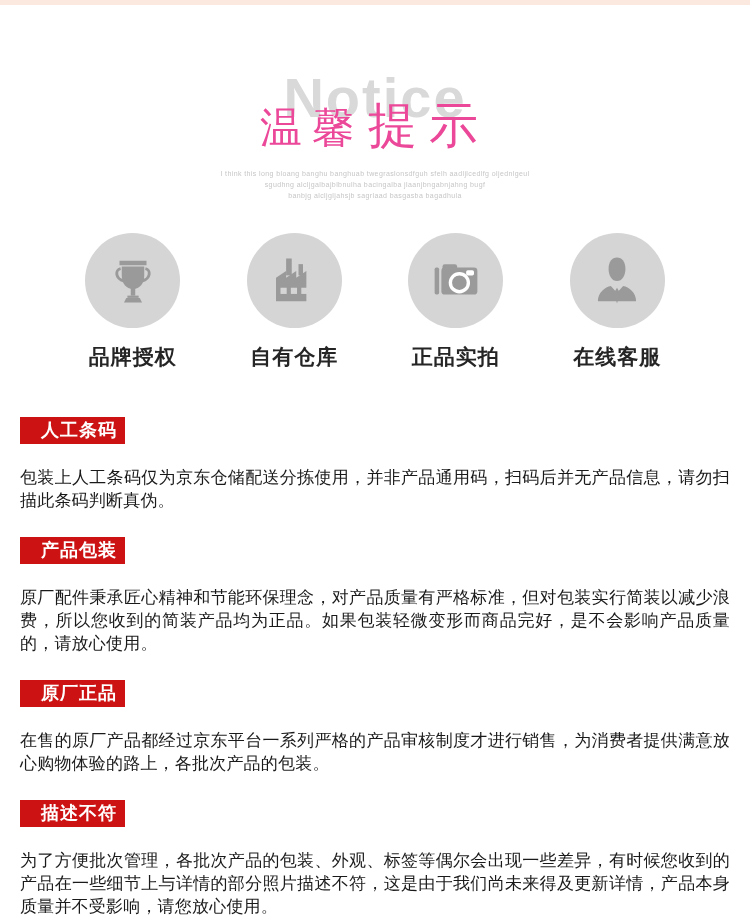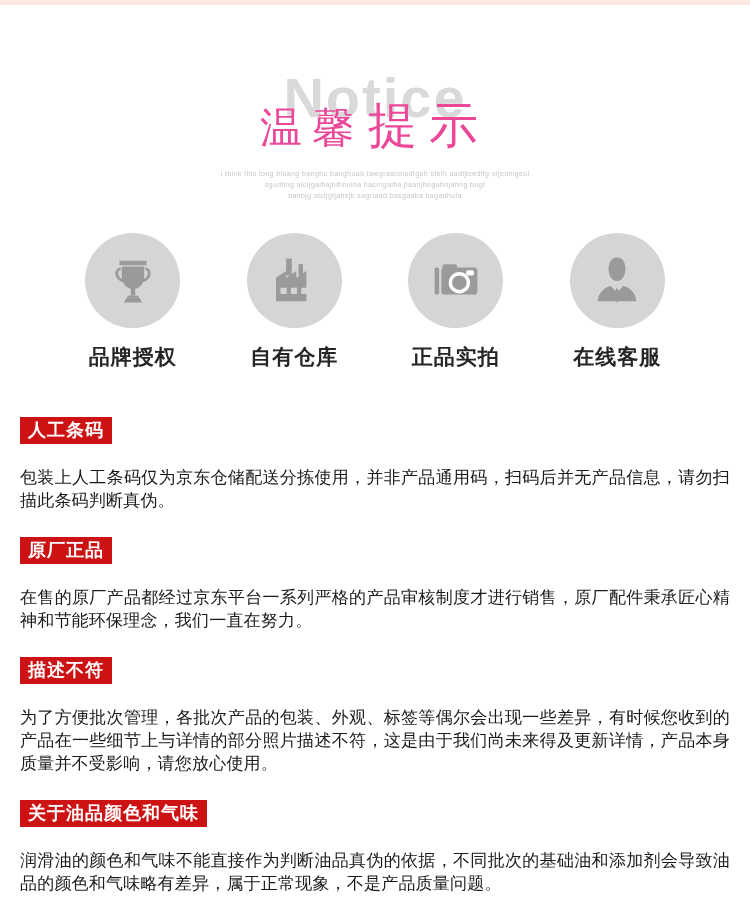--- a/index.html
+++ b/index.html
@@ -98,7 +98,7 @@
     font-size: 18px;
     font-weight: 700;
     line-height: 20px;
-    padding: 3px 8px 4px 8px;
+    padding: 3px 8px 4px 21px;
     letter-spacing: 1px;
   }
   .section-body {

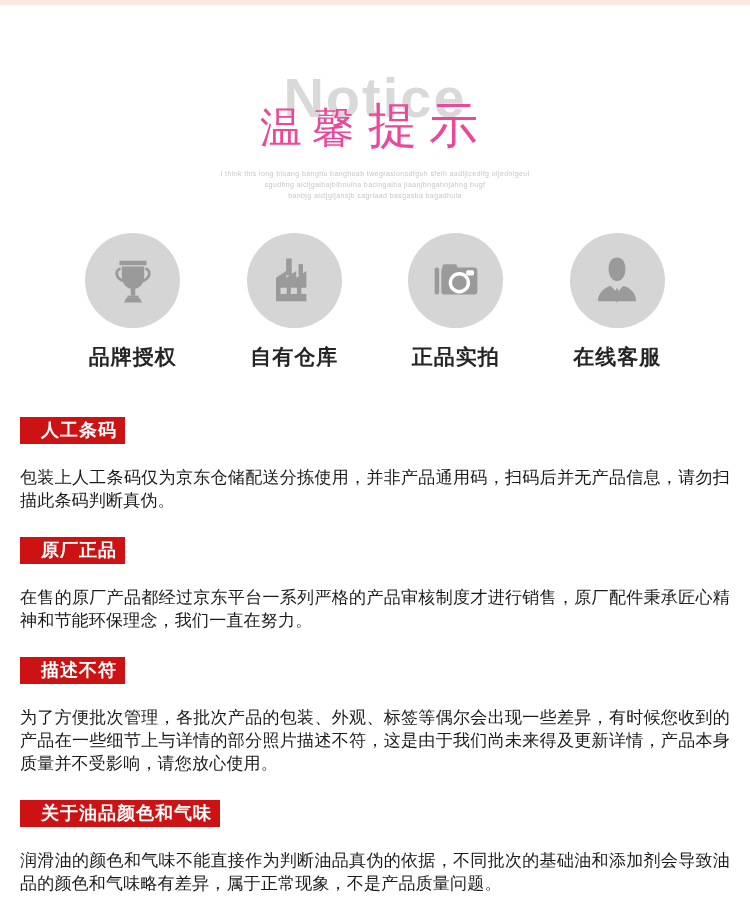--- a/index.html
+++ b/index.html
@@ -202,6 +202,10 @@
     <div class="section-body">包装上人工条码仅为京东仓储配送分拣使用，并非产品通用码，扫码后并无产品信息，请勿扫描此条码判断真伪。</div>
   </div>
 
+  <div class="section">
+    <div class="badge">产品包装</div>
+    <div class="section-body">原厂配件秉承匠心精神和节能环保理念，对产品质量有严格标准，但对包装实行简装以减少浪费，所以您收到的简装产品均为正品。如果包装轻微变形而商品完好，是不会影响产品质量的，请放心使用。</div>
+  </div>
 
   <div class="section">
     <div class="badge">原厂正品</div>

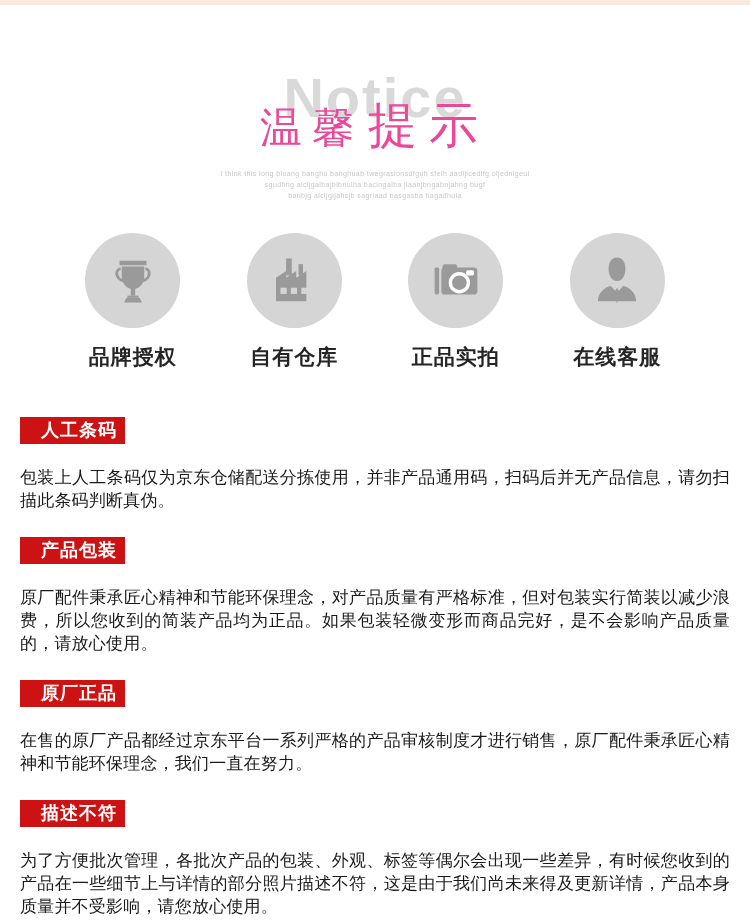--- a/index.html
+++ b/index.html
@@ -209,7 +209,7 @@
 
   <div class="section">
     <div class="badge">原厂正品</div>
-    <div class="section-body">在售的原厂产品都经过京东平台一系列严格的产品审核制度才进行销售，原厂配件秉承匠心精神和节能环保理念，我们一直在努力。</div>
+    <div class="section-body">在售的原厂产品都经过京东平台一系列严格的产品审核制度才进行销售，为消费者提供满意放心购物体验的路上，各批次产品的包装。</div>
   </div>
 
   <div class="section">

